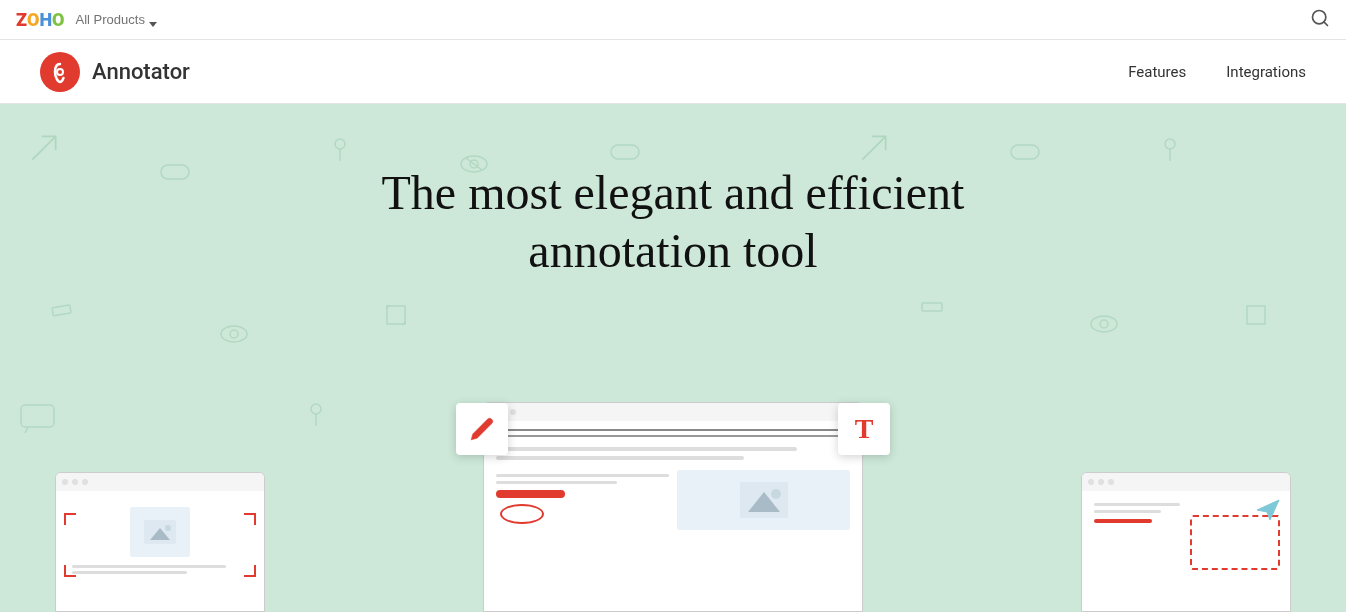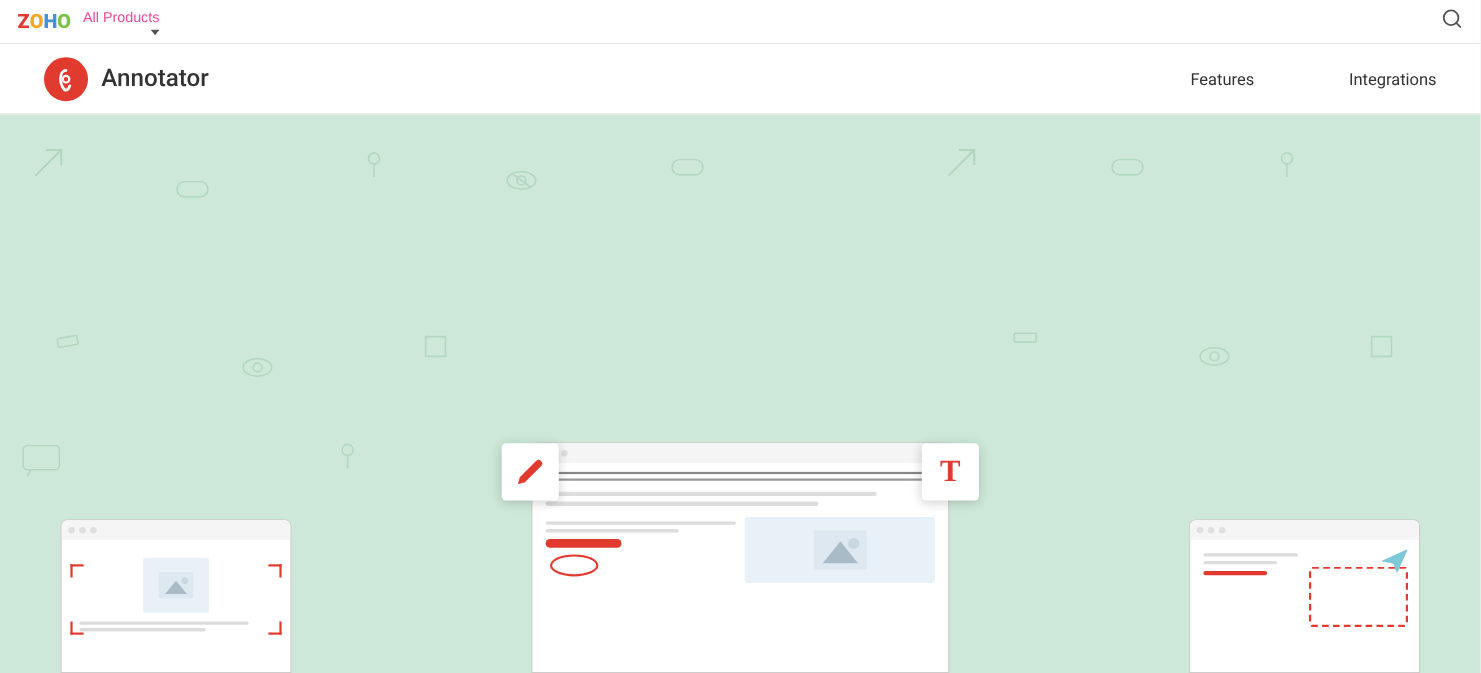--- a/index.html
+++ b/index.html
@@ -38,11 +38,10 @@
       align-items: flex-end;
       gap: 4px;
       font-size: 13px;
-      color: #ec4899;
+      color: #737373;
       cursor: pointer;
       background: none;
       border: none;
-      flex-direction: column;
     }
     .chevron-down {
       display: inline-block;

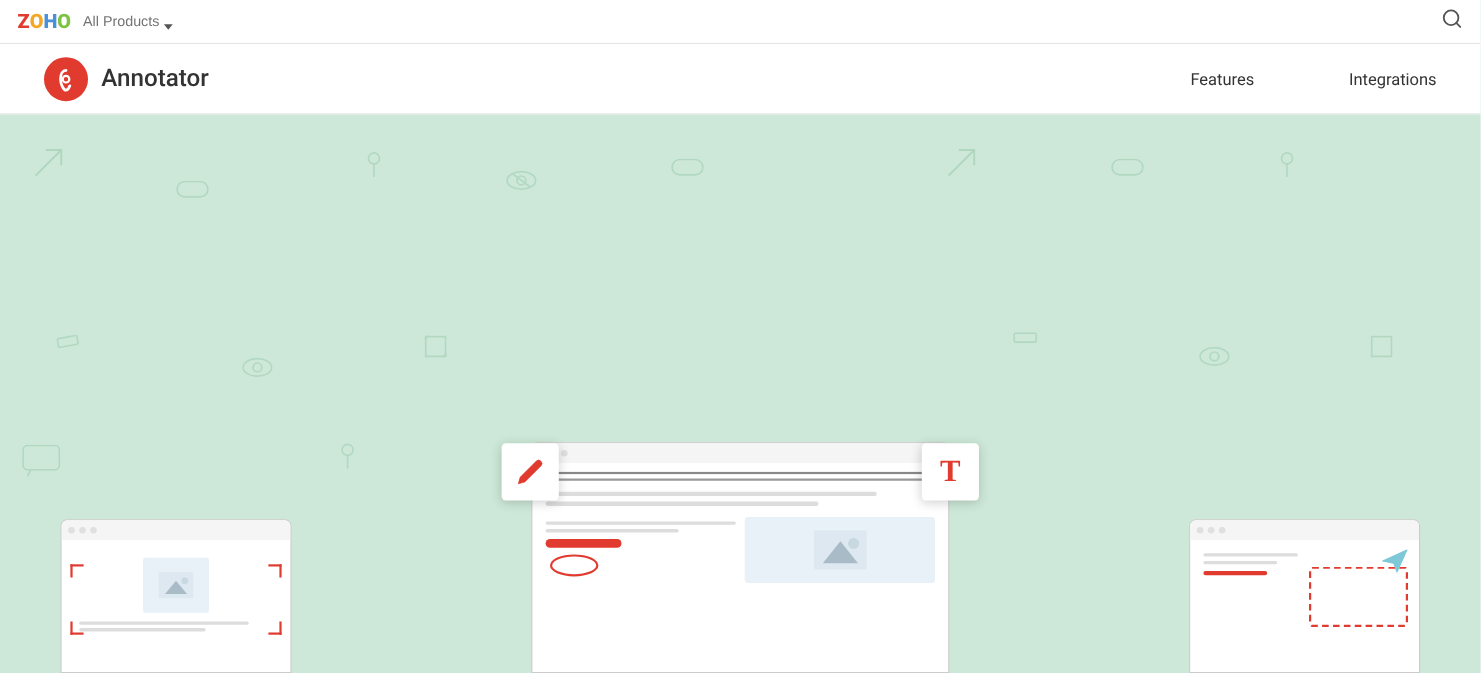--- a/index.html
+++ b/index.html
@@ -98,7 +98,6 @@
       color: #333;
       text-decoration: none;
       cursor: pointer;
-      margin-left: 46px;
     }
 
     

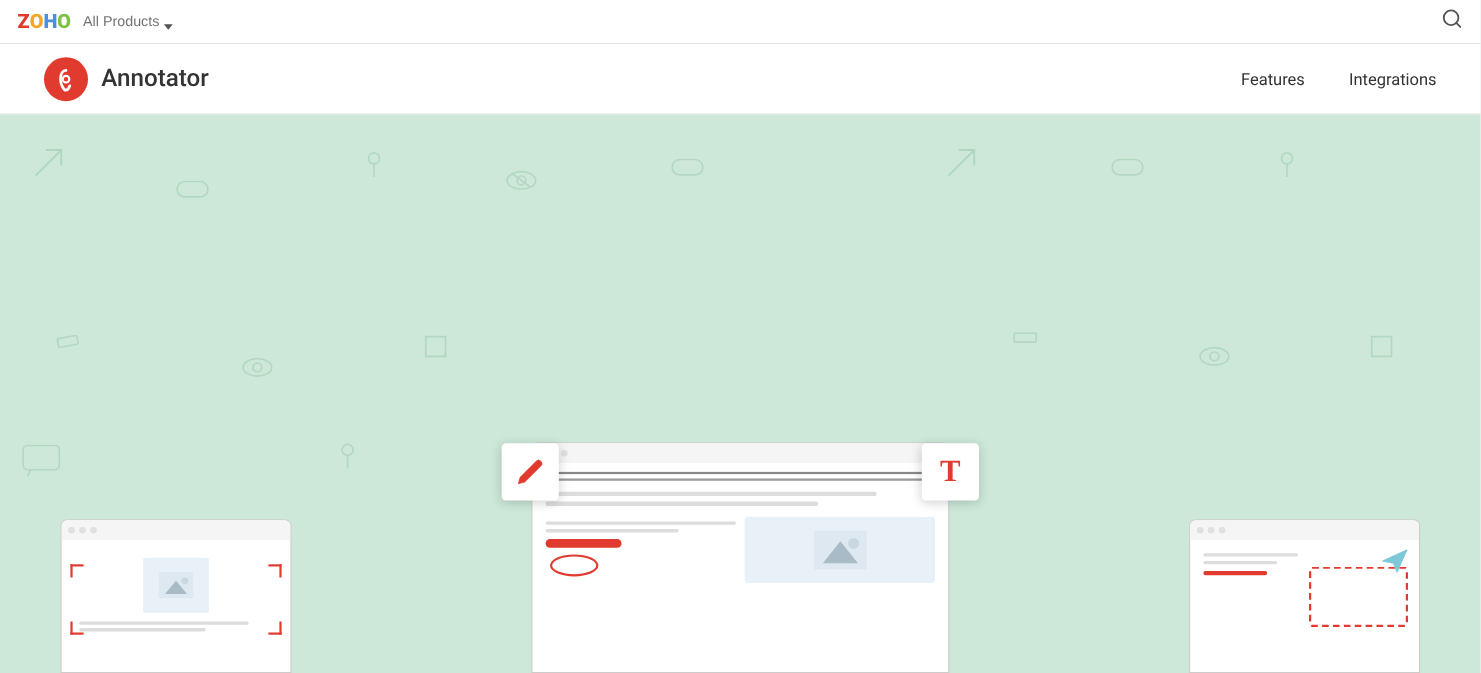--- a/index.html
+++ b/index.html
@@ -258,6 +258,7 @@
       </svg>
   </div>
 
+  <h1 class="hero-title">The most elegant and efficient annotation tool</h1>
 
   <div style="position:absolute;bottom:0;left:0;right:0;height:220px;display:flex;align-items:flex-end;justify-content:center;">
 

